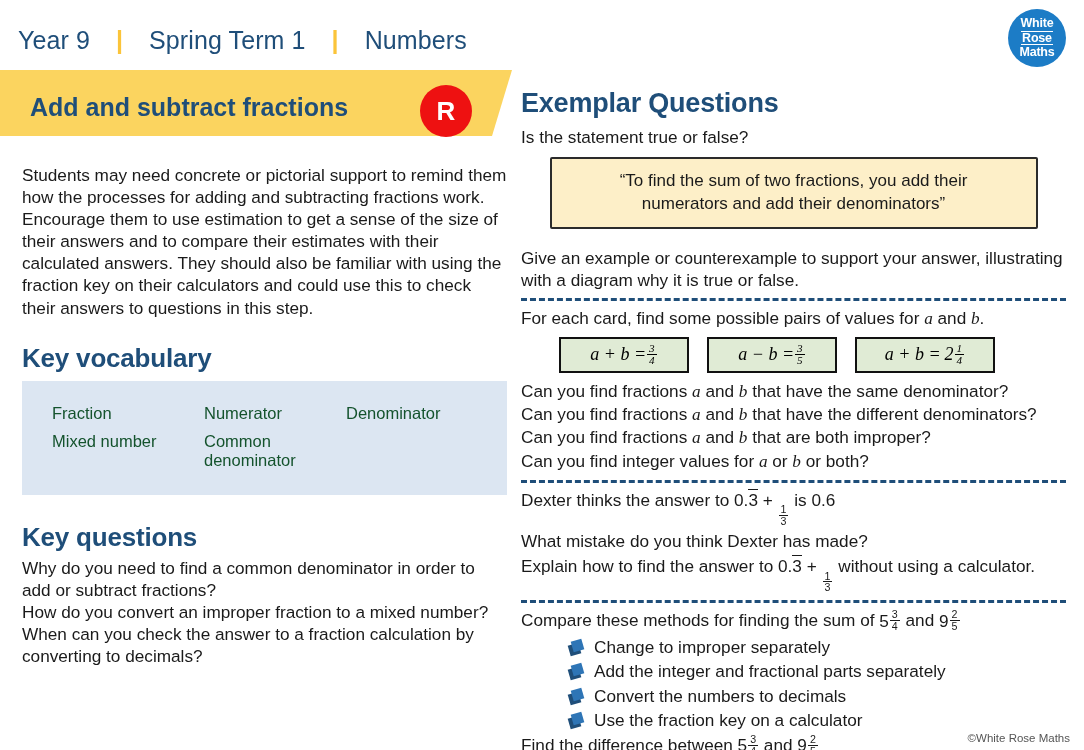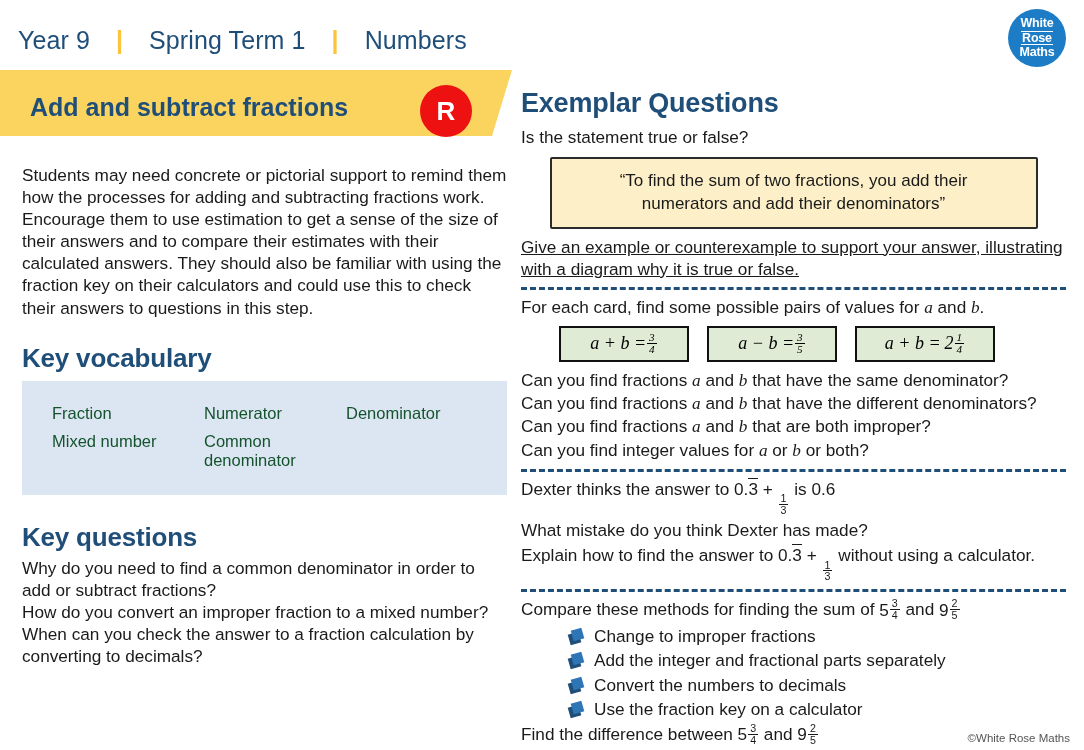--- a/index.html
+++ b/index.html
@@ -192,7 +192,7 @@
       <div>numerators and add their denominators”</div>
     </div>
 
-    <p class="r-text" style="margin-top:7px;text-decoration:underline;">Give an example or counterexample to support your answer, illustrating with a diagram why it is true or false.</p>
+    <p class="r-text" style="margin-top:18px;">Give an example or counterexample to support your answer, illustrating with a diagram why it is true or false.</p>
 
     <div class="dash"></div>
 

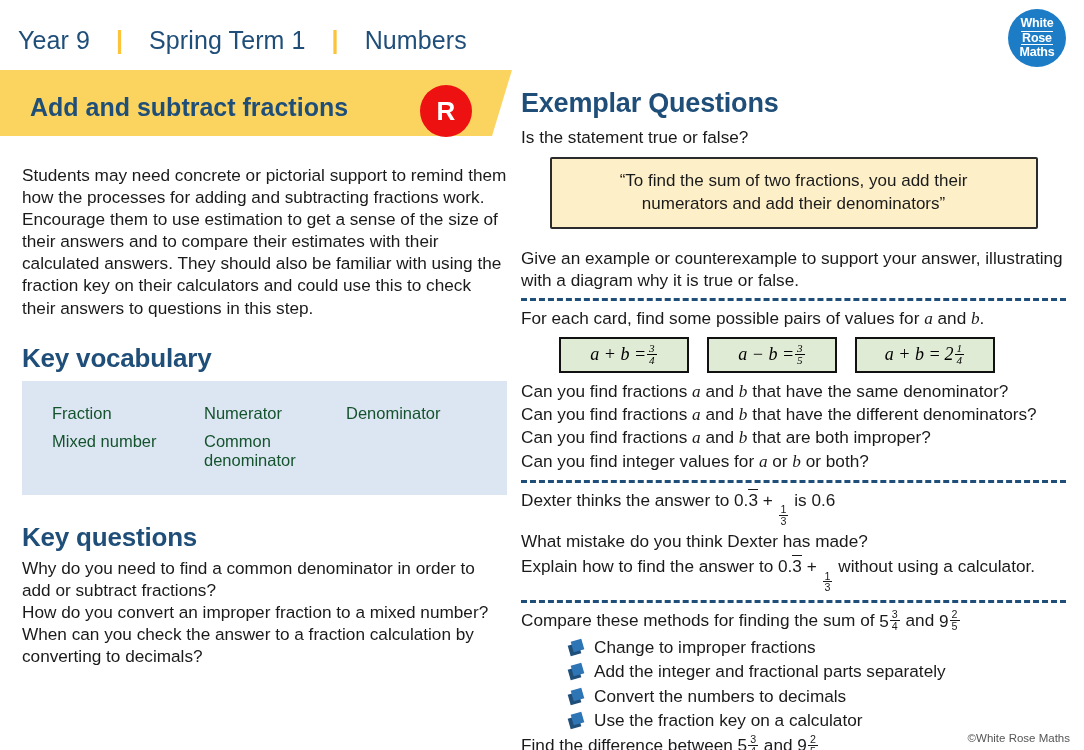--- a/index.html
+++ b/index.html
@@ -269,7 +269,7 @@
             <i class="back"></i>
             <i class="front"></i>
           </span>
-        <span>Change to improper fractions</span>
+        <span>Change to improper separately</span>
       </div>
       <div class="method">
         <span class="bullet">

